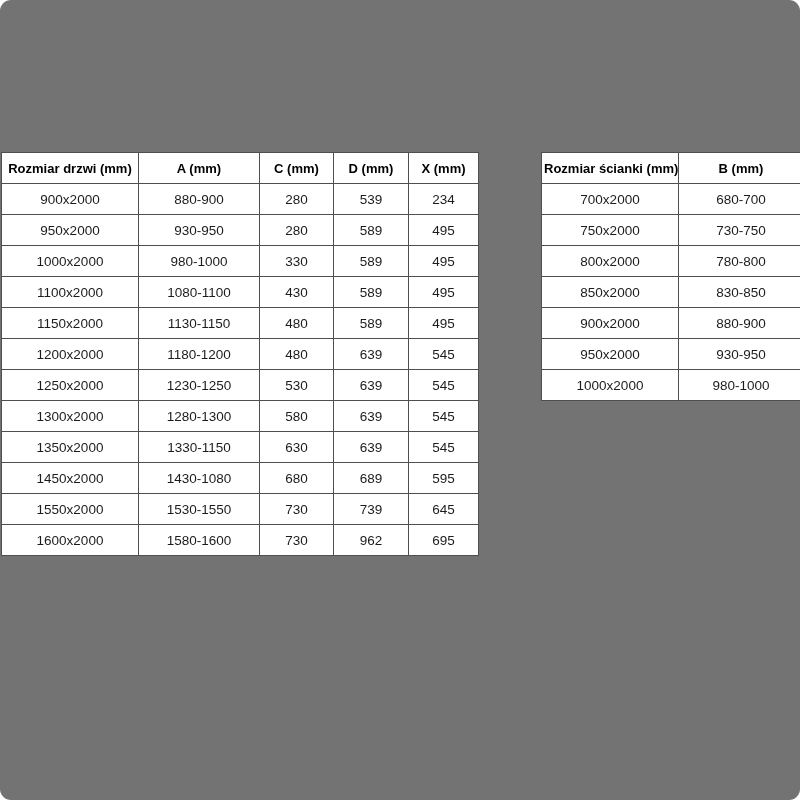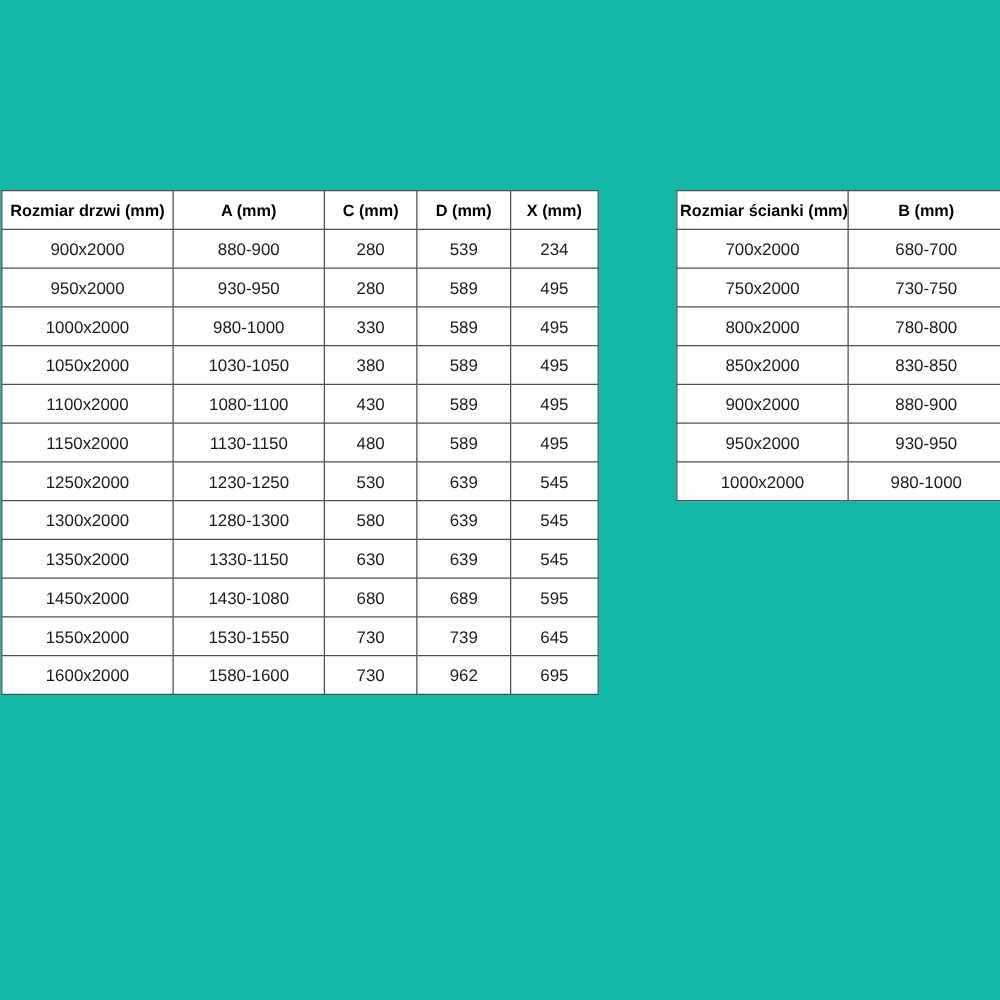--- a/index.html
+++ b/index.html
@@ -17,7 +17,8 @@
     position: relative;
     width: 800px;
     height: 800px;
-    background: #14b8a6;
+    background: #737373;
+    border-radius: 11px;
   }
   table.spec-table {
     position: absolute;

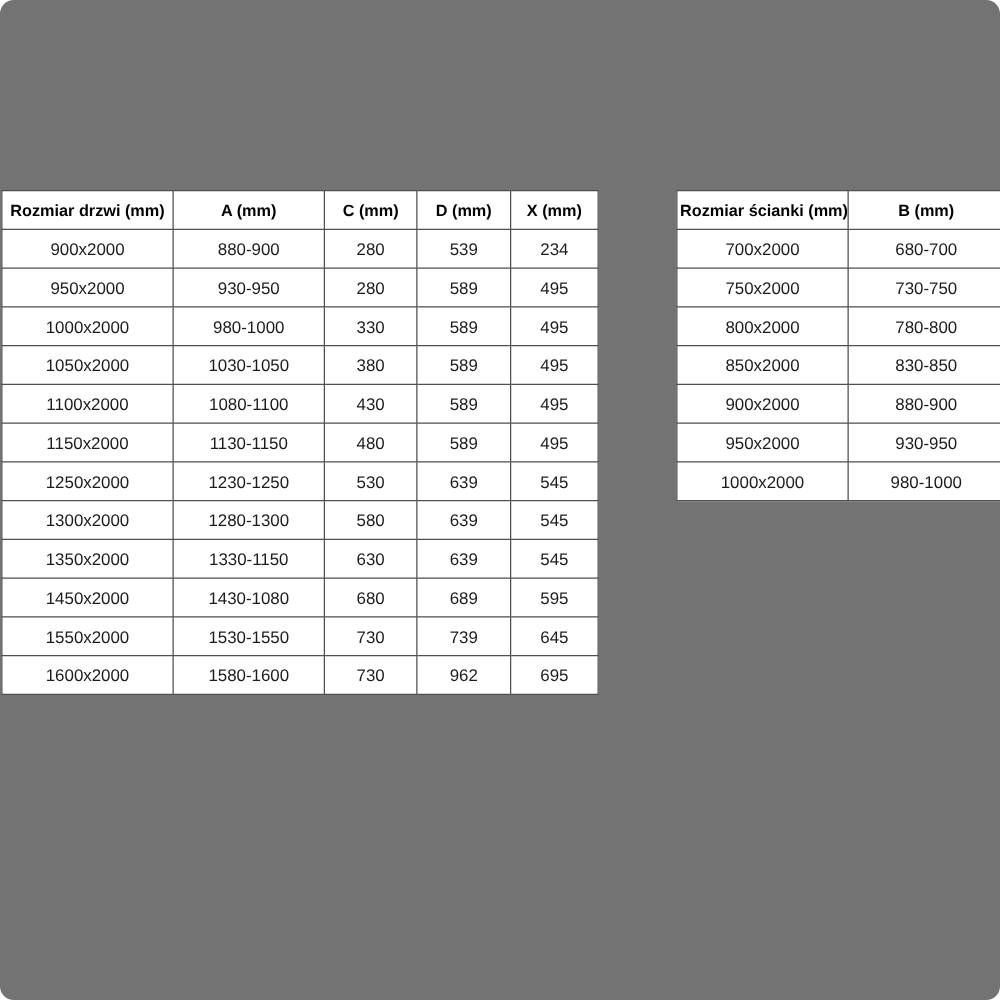--- a/index.html
+++ b/index.html
@@ -99,13 +99,6 @@
           <td>495</td>
         </tr>
         <tr>
-          <td>1050x2000</td>
-          <td>1030-1050</td>
-          <td>380</td>
-          <td>589</td>
-          <td>495</td>
-        </tr>
-        <tr>
           <td>1100x2000</td>
           <td>1080-1100</td>
           <td>430</td>

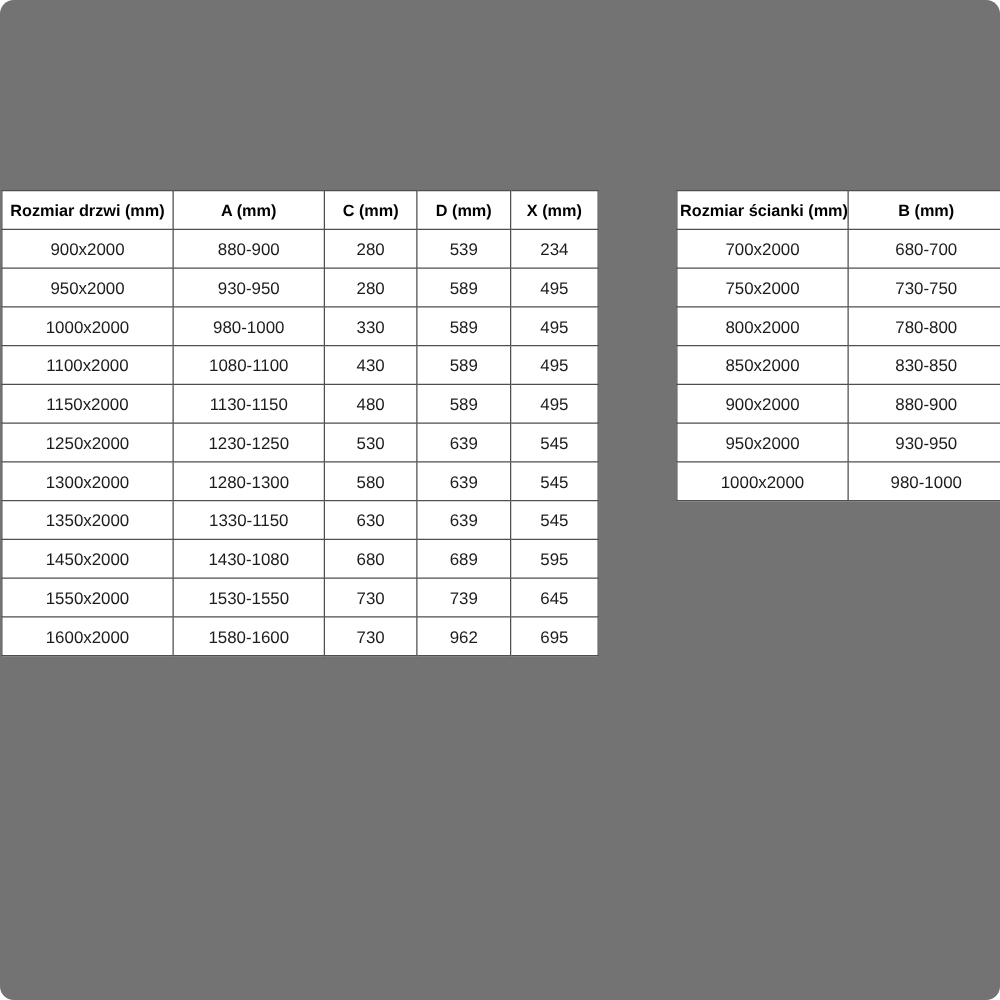--- a/index.html
+++ b/index.html
@@ -113,6 +113,13 @@
           <td>495</td>
         </tr>
         <tr>
+          <td>1200x2000</td>
+          <td>1180-1200</td>
+          <td>480</td>
+          <td>639</td>
+          <td>545</td>
+        </tr>
+        <tr>
           <td>1250x2000</td>
           <td>1230-1250</td>
           <td>530</td>

